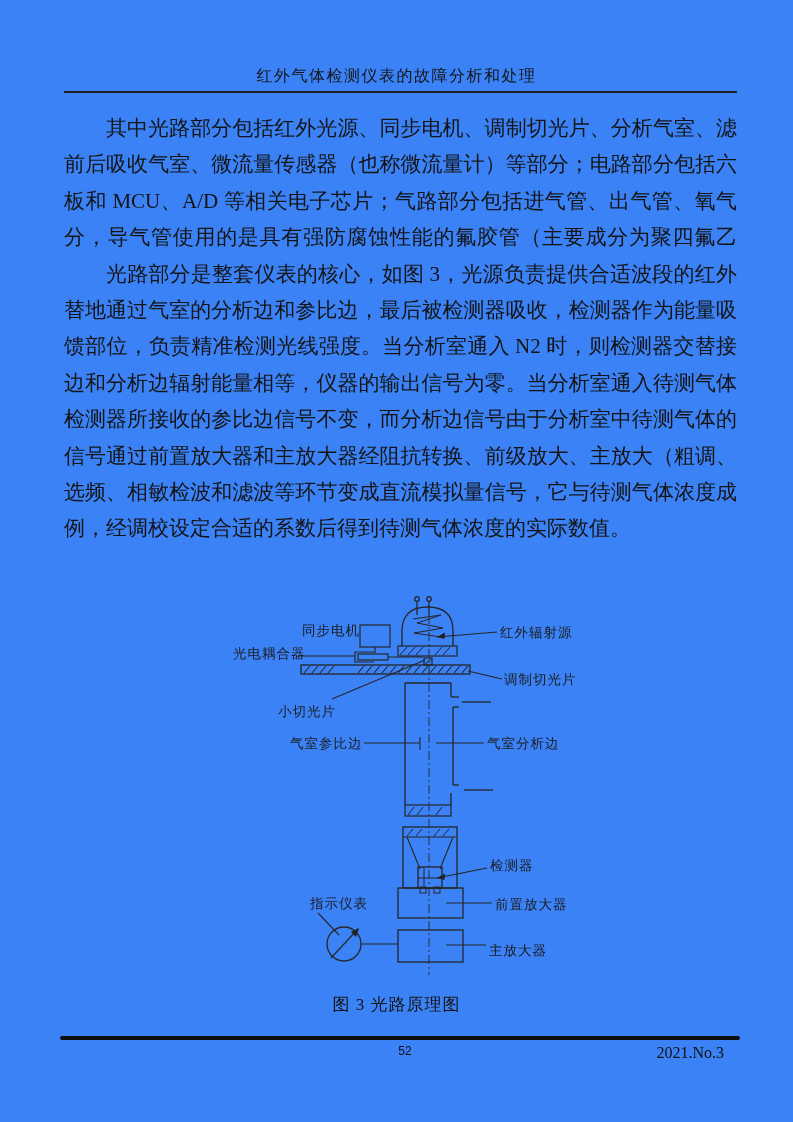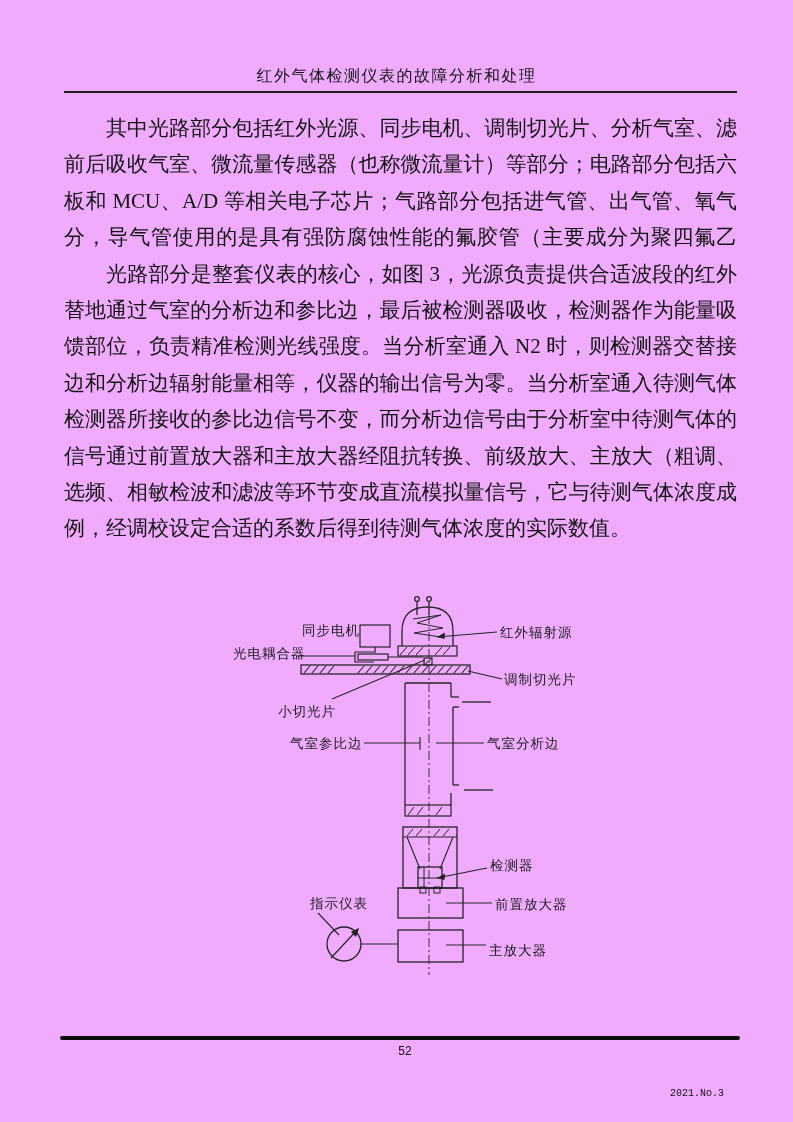--- a/index.html
+++ b/index.html
@@ -6,7 +6,7 @@
   .page{
     position:relative;
     width:793px;height:1122px;
-    background:#f0abfc;
+    background:#3b82f6;
     margin:0 auto;
     overflow:hidden;
     font-family:"Liberation Serif","DejaVu Serif",serif;

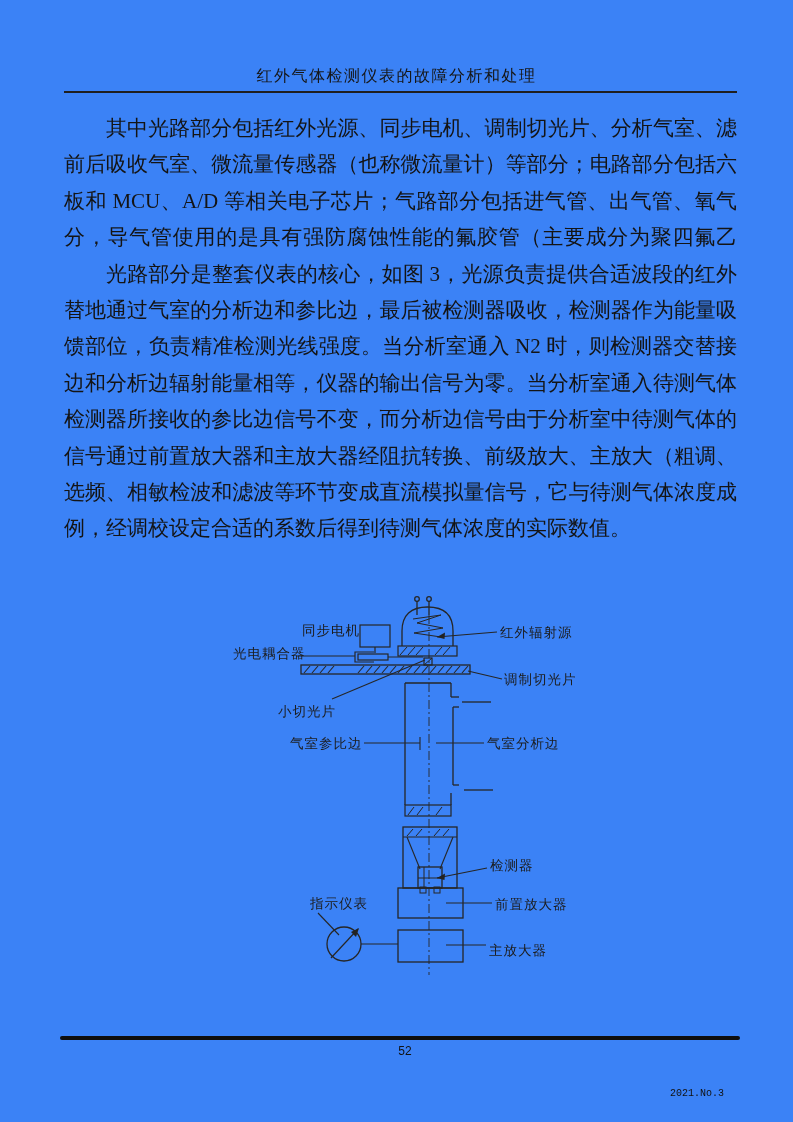--- a/index.html
+++ b/index.html
@@ -215,6 +215,7 @@
     <text class="fig-label" x="489" y="367">主放大器</text>
   </svg>
 
+  <div class="fig-caption">图 3  光路原理图</div>
 
   <div class="ftr-rule"></div>
   <div class="ftr-page">52</div>

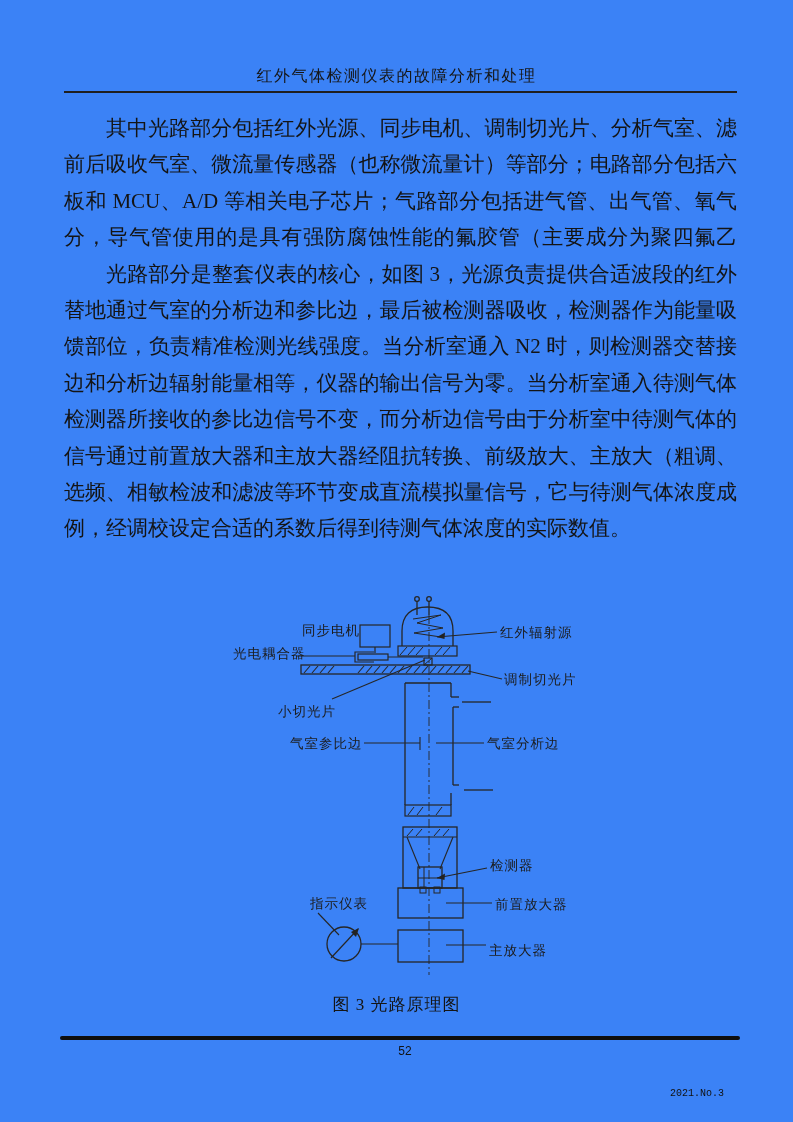--- a/index.html
+++ b/index.html
@@ -57,7 +57,7 @@
   }
   .ftr-issue{
     position:absolute;top:1044px;right:69px;
-    font-family:Liberation Mono, monospace;font-size:10px;color:#111;margin-top:44px;
+    font-family:Liberation Serif, serif;font-size:16px;color:#111;
   }
   svg line,svg path,svg rect,svg circle,svg polyline{stroke:#262626;fill:none;}
 </style>

